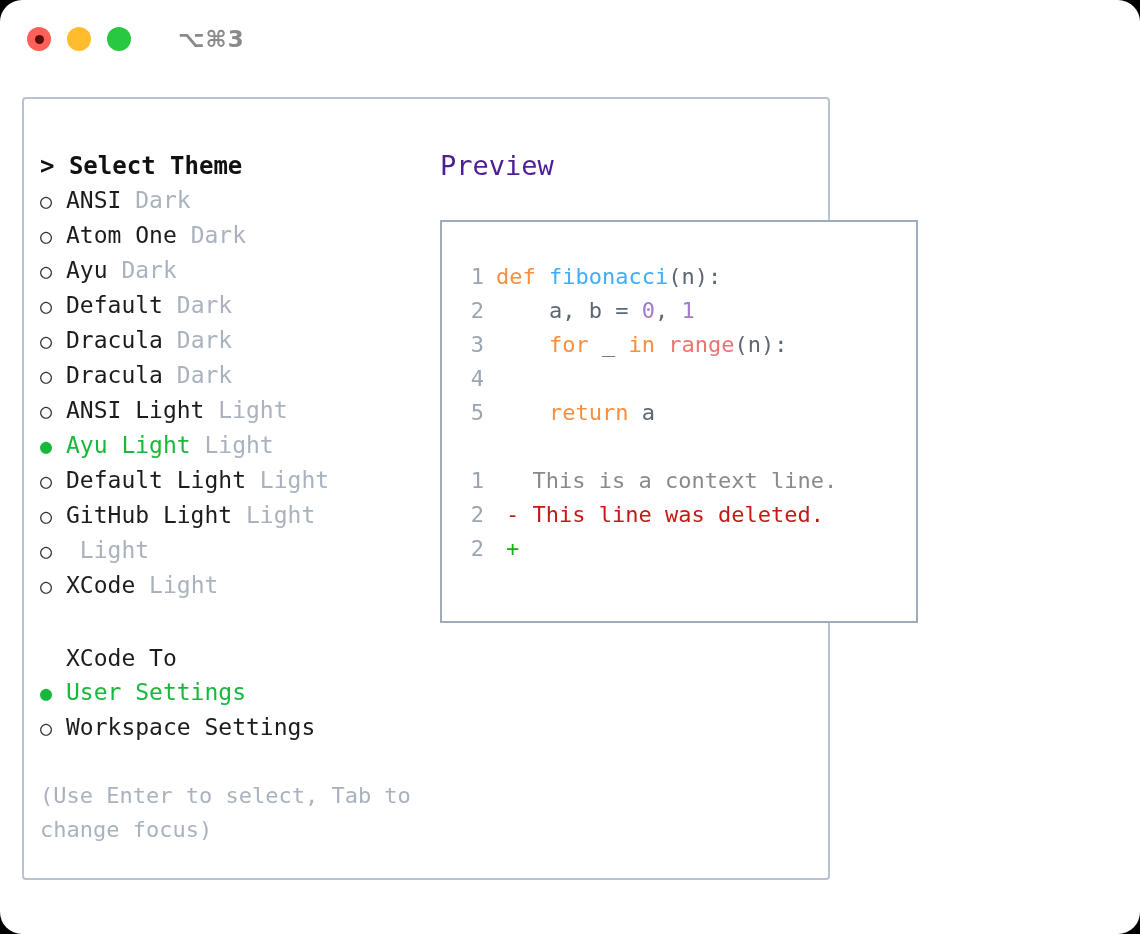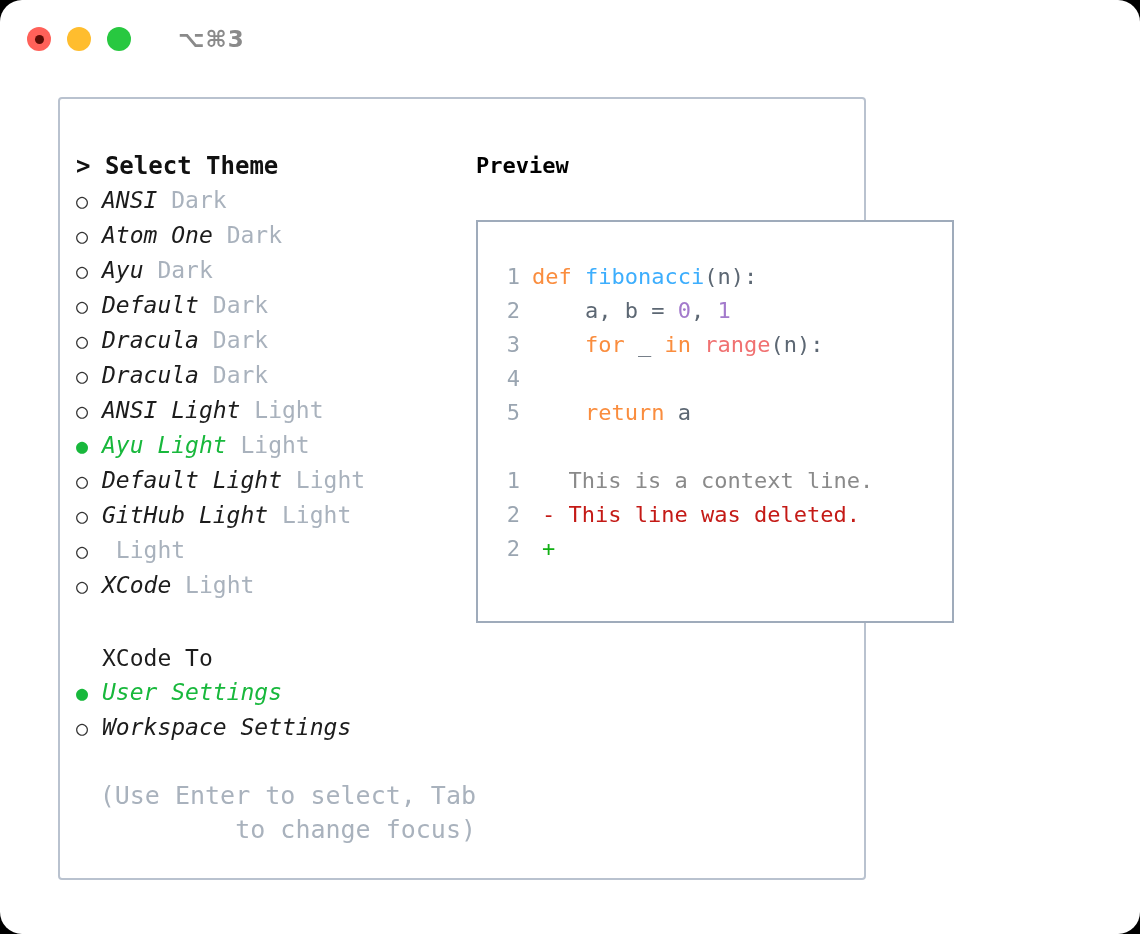--- a/index.html
+++ b/index.html
@@ -74,7 +74,6 @@
     border: 2px solid #b9c2cf;
     border-radius: 4px;
     background: #ffffff;
-    margin-left: 36px;
   }
 
   .panel-inner {

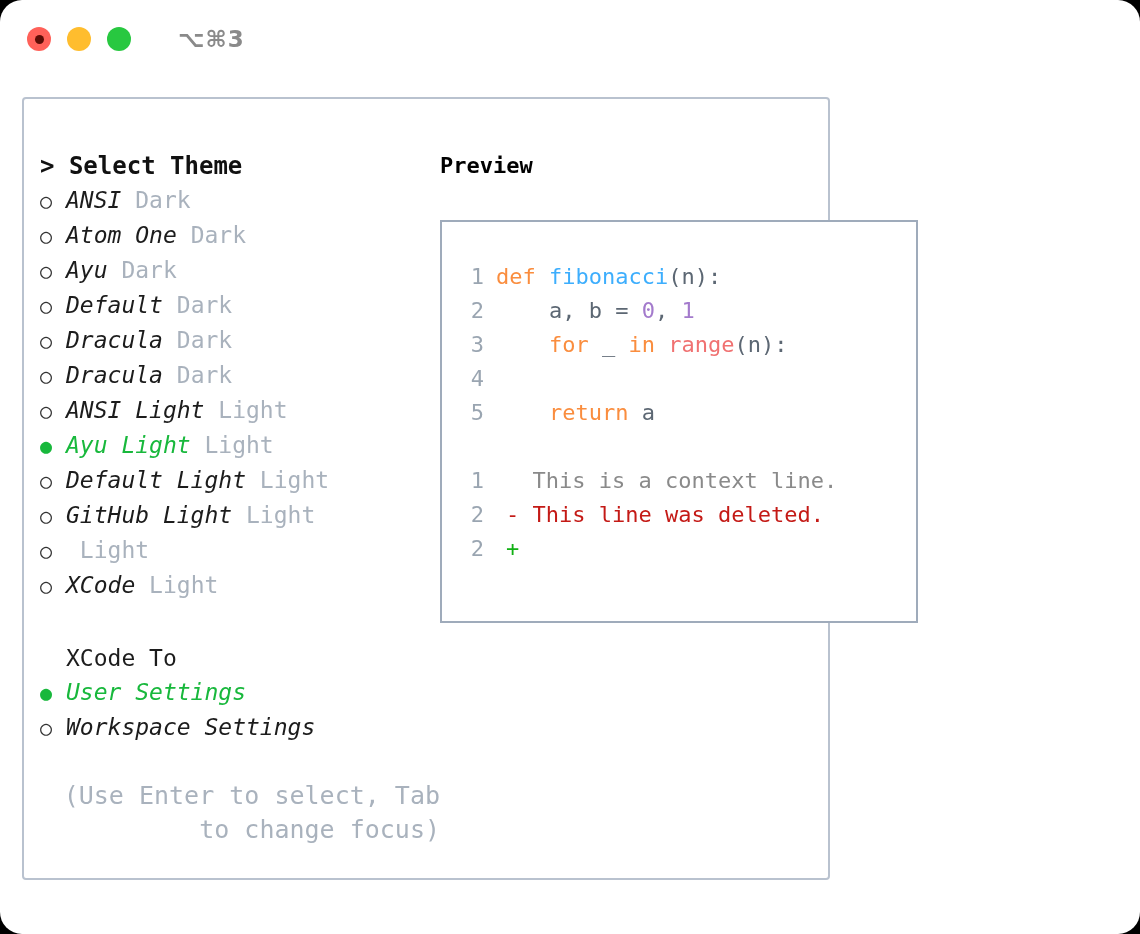--- a/index.html
+++ b/index.html
@@ -149,9 +149,9 @@
 
   
   .preview-title {
-    font-size: 22px;
-    font-weight: 700;
-    color: #000000;
+    font-size: 27px;
+    font-weight: 400;
+    color: #4c1d95;
     line-height: 34px;
     padding-left: 0px;
     white-space: pre;

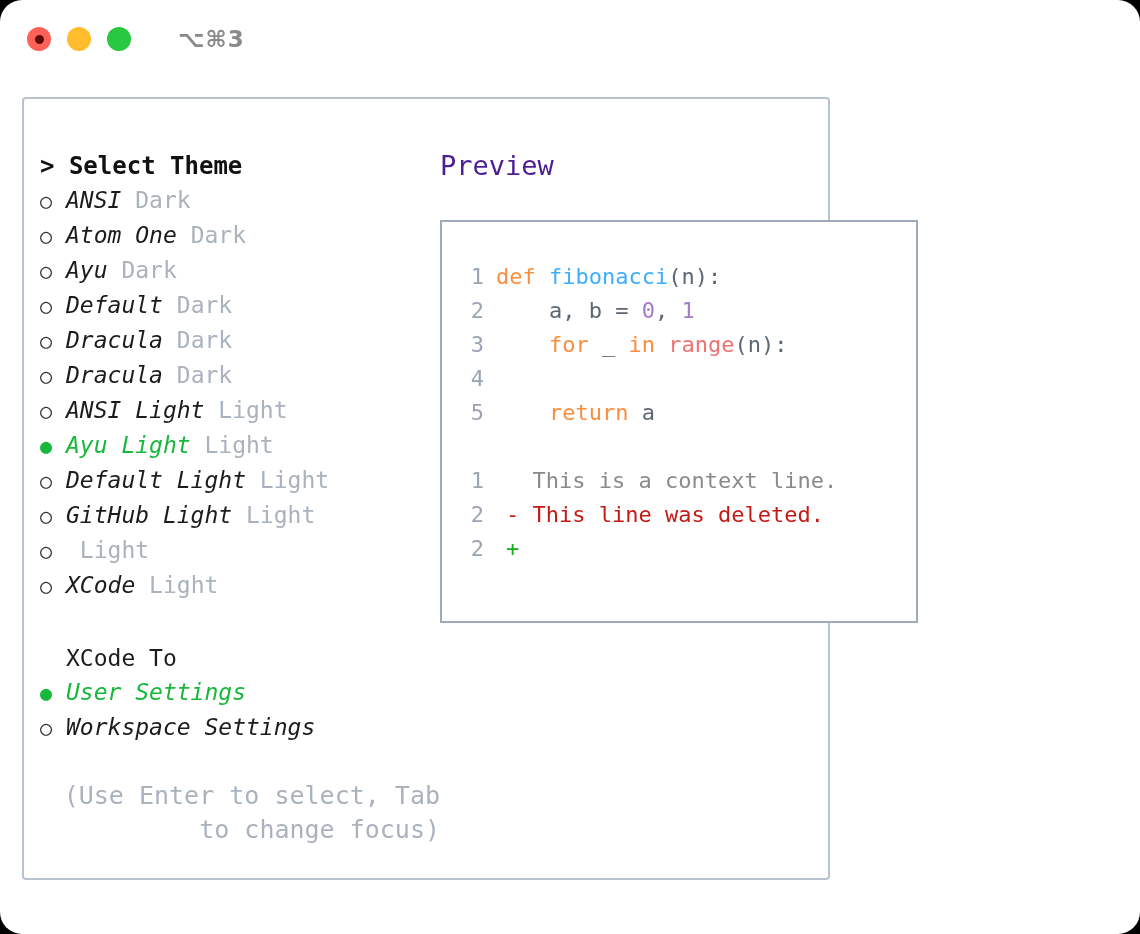--- a/index.html
+++ b/index.html
@@ -121,7 +121,7 @@
   }
   .opt.selected .bullet { color: #18b83c; }
 
-  .opt-label { color: #1c1c1c; font-style: italic; }
+  .opt-label { color: #1c1c1c; }
   .opt.selected .opt-label { color: #18b83c; }
 
   .opt-kind { color: #a9b2bd; }

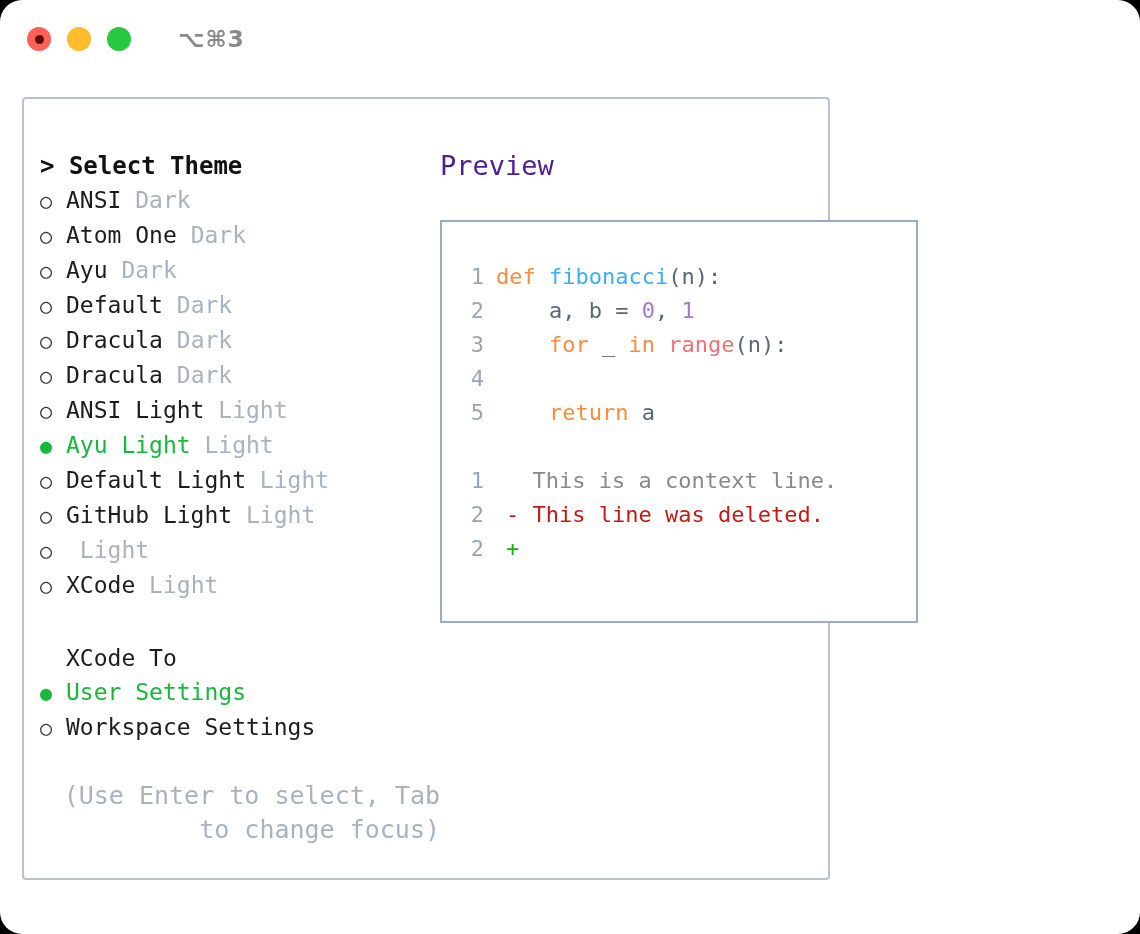--- a/index.html
+++ b/index.html
@@ -140,11 +140,10 @@
   
   .hint {
     margin-top: 34px;
-    font-size: 25px;
+    font-size: 22px;
     color: #a9b2bd;
     line-height: 34px;
     width: 400px;
-    text-align: right;
   }
 
   

